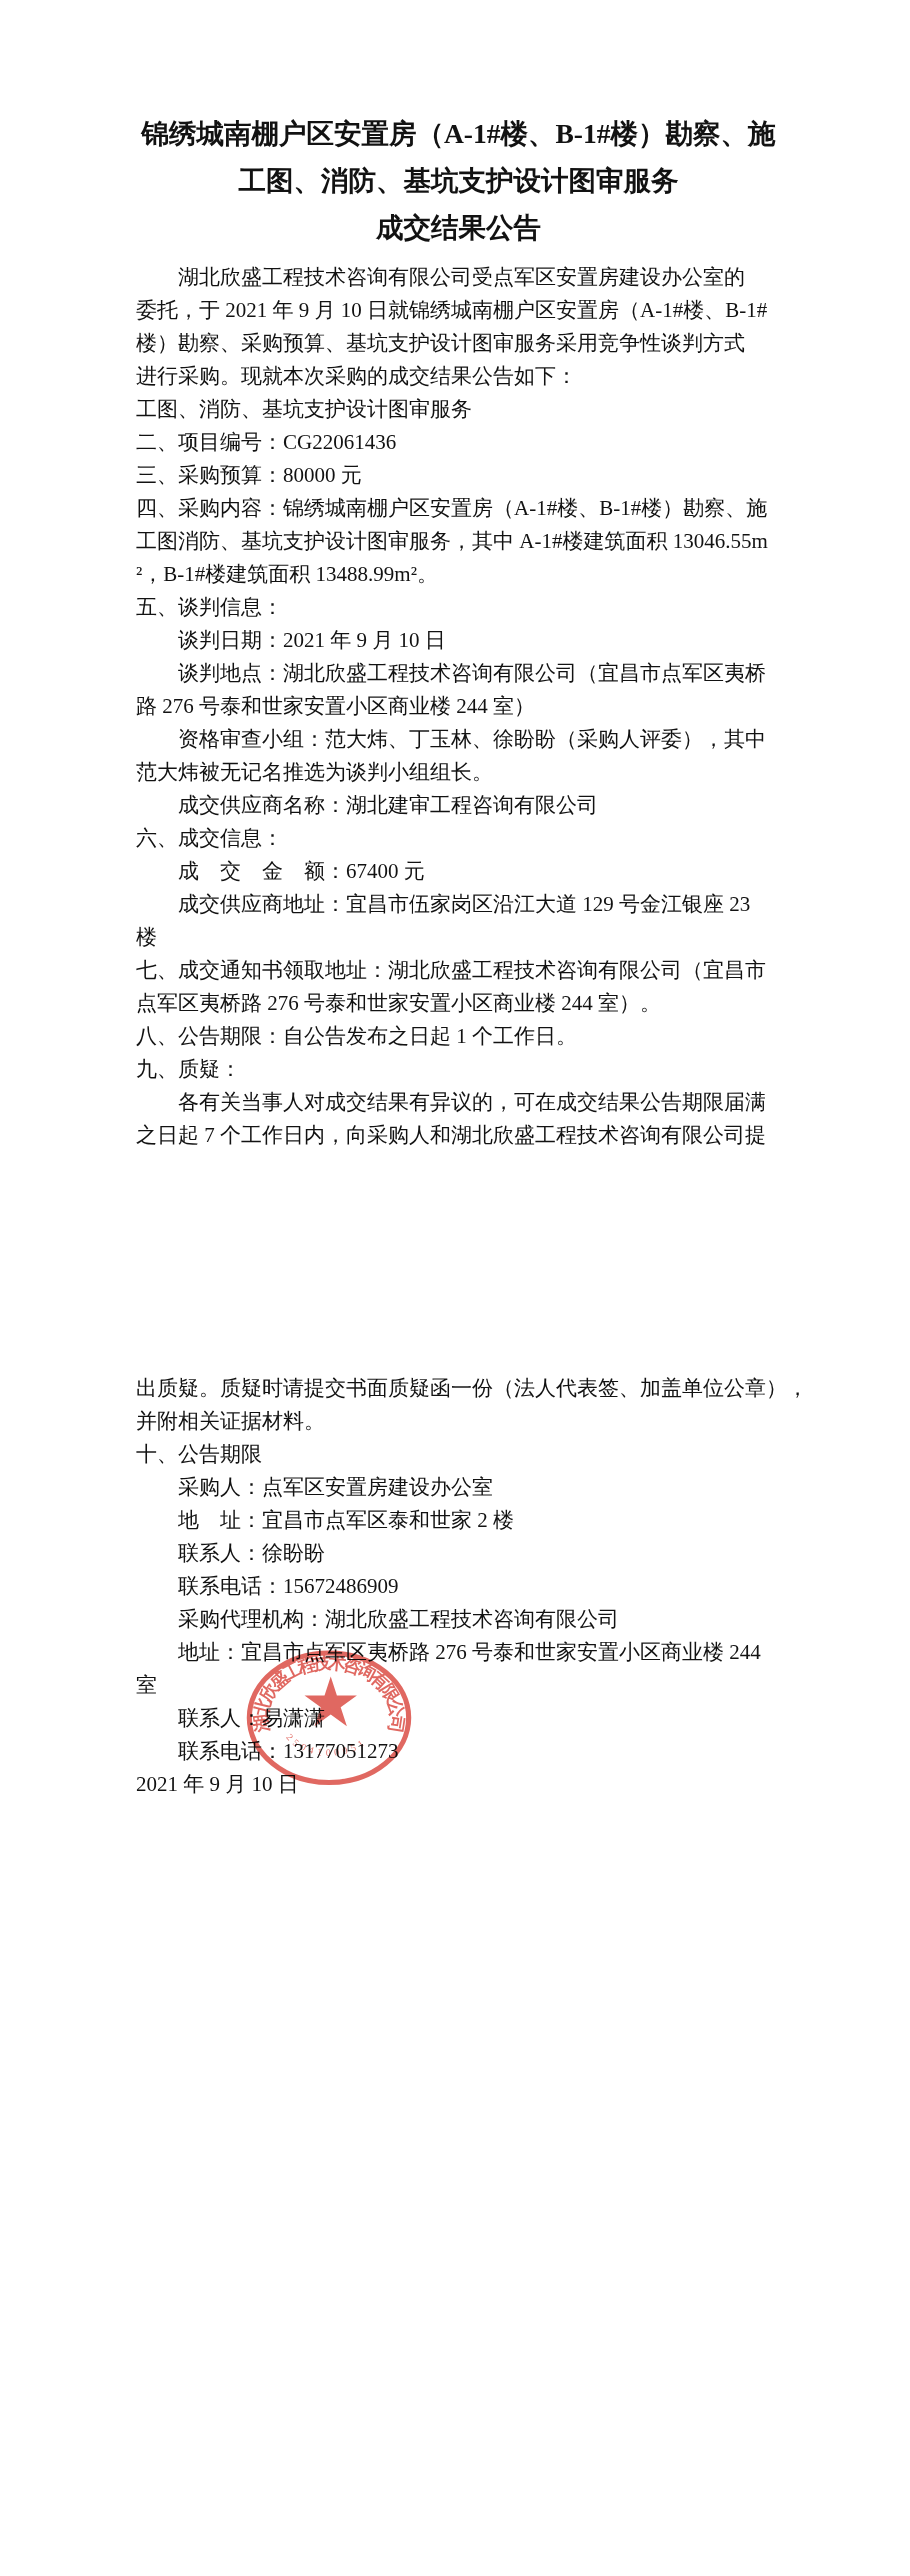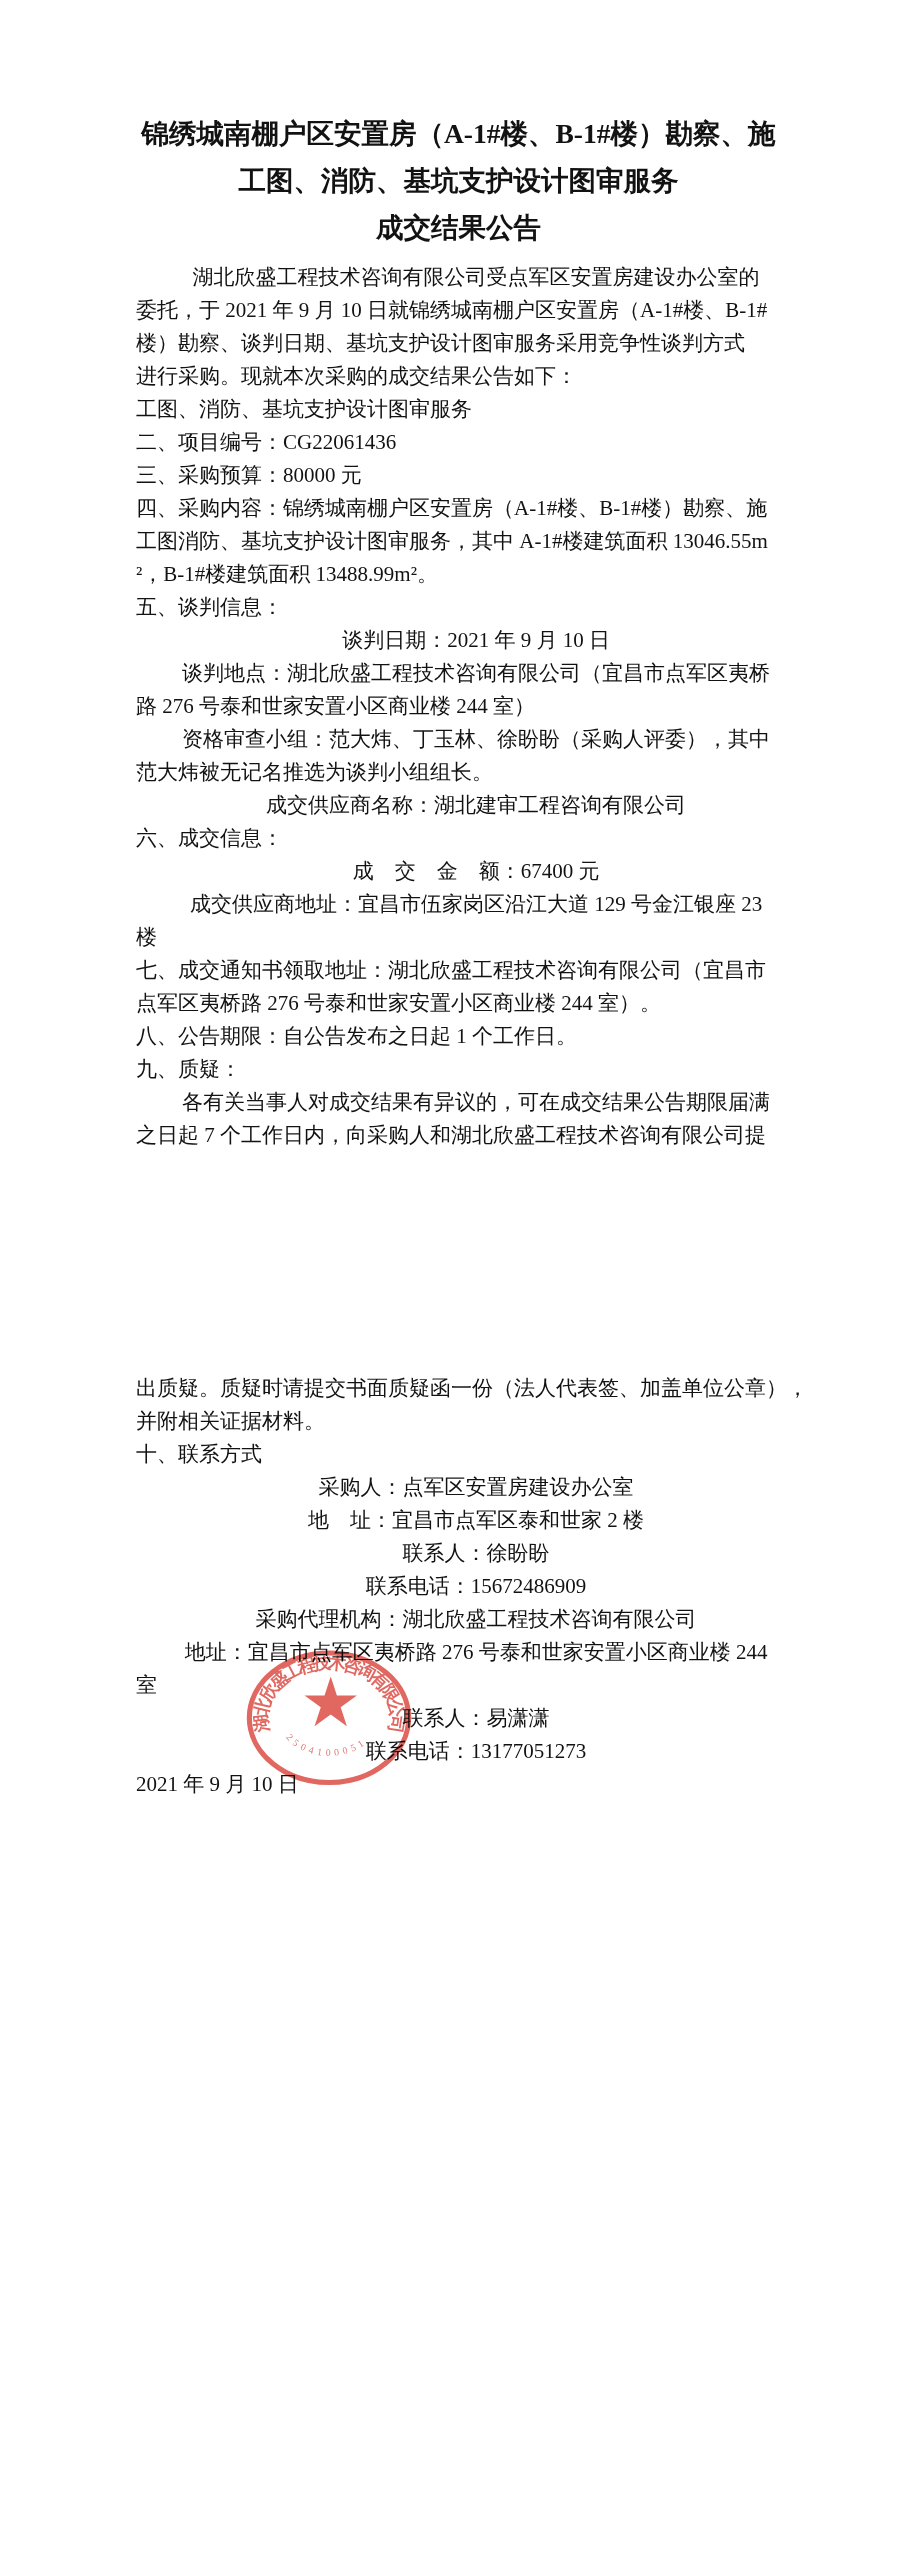--- a/index.html
+++ b/index.html
@@ -25,7 +25,7 @@
     line-height:33px;
   }
   .line { white-space:nowrap; }
-  .line.indent { padding-left:42px;text-align:center; }
+  .line.indent { padding-left:42px; }
   .page-gap { height:220px; }
   .date-line { text-align:left; margin-right:-18.4px; }
   .seal {

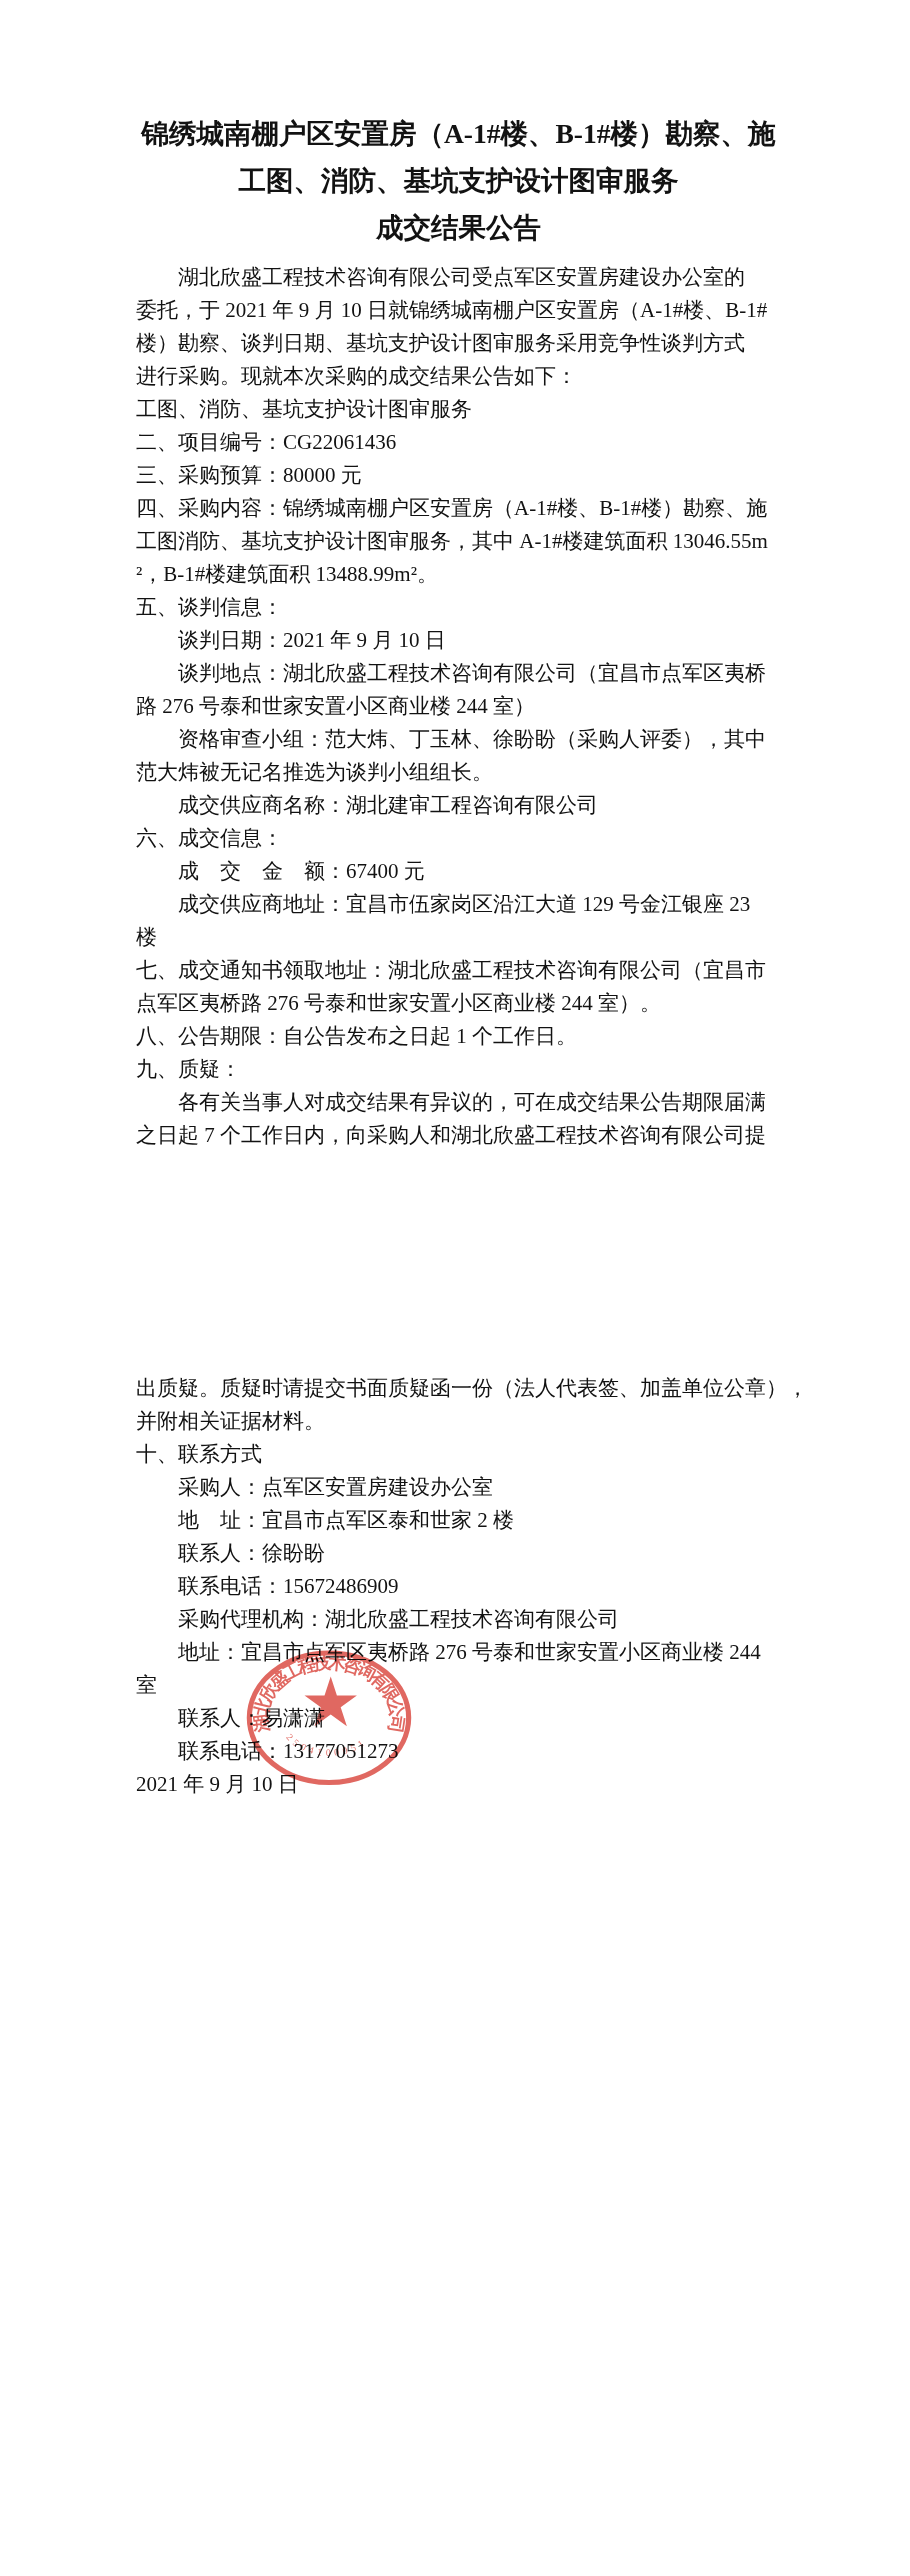--- a/index.html
+++ b/index.html
@@ -52,7 +52,7 @@
     <div>
         <div class="line indent">湖北欣盛工程技术咨询有限公司受点军区安置房建设办公室的</div>
         <div class="line">委托，于 2021 年 9 月 10 日就锦绣城南棚户区安置房（A-1#楼、B-1#</div>
-        <div class="line">楼）勘察、谈判日期、基坑支护设计图审服务采用竞争性谈判方式</div>
+        <div class="line">楼）勘察、采购预算、基坑支护设计图审服务采用竞争性谈判方式</div>
         <div class="line">进行采购。现就本次采购的成交结果公告如下：</div>
         <div class="line">工图、消防、基坑支护设计图审服务</div>
         <div class="line">二、项目编号：CG22061436</div>

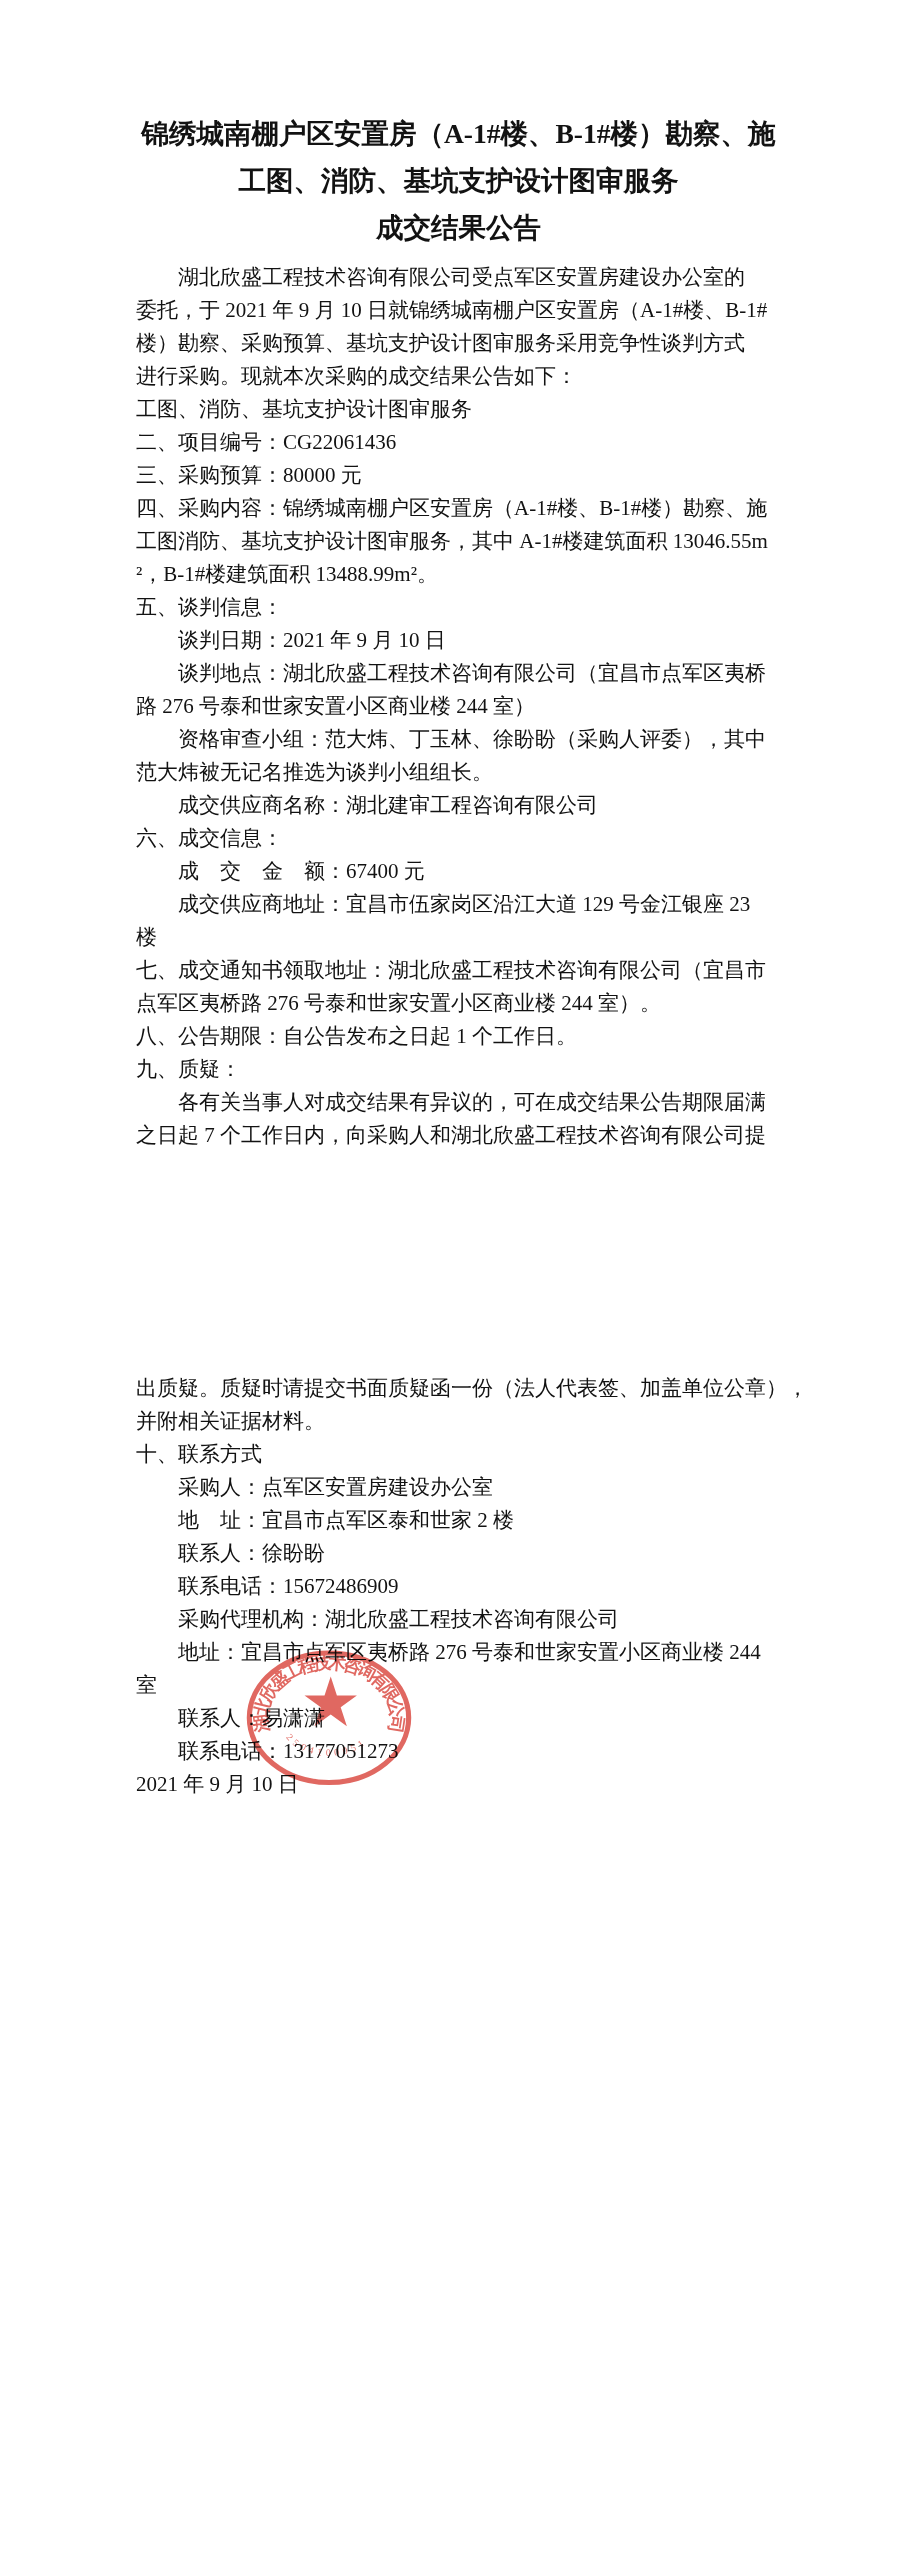--- a/index.html
+++ b/index.html
@@ -84,7 +84,7 @@
     <div>
         <div class="line">出质疑。质疑时请提交书面质疑函一份（法人代表签、加盖单位公章），</div>
         <div class="line">并附相关证据材料。</div>
-        <div class="line">十、联系方式</div>
+        <div class="line">十、公告期限</div>
         <div class="line indent">采购人：点军区安置房建设办公室</div>
         <div class="line indent">地　址：宜昌市点军区泰和世家 2 楼</div>
         <div class="line indent">联系人：徐盼盼</div>

